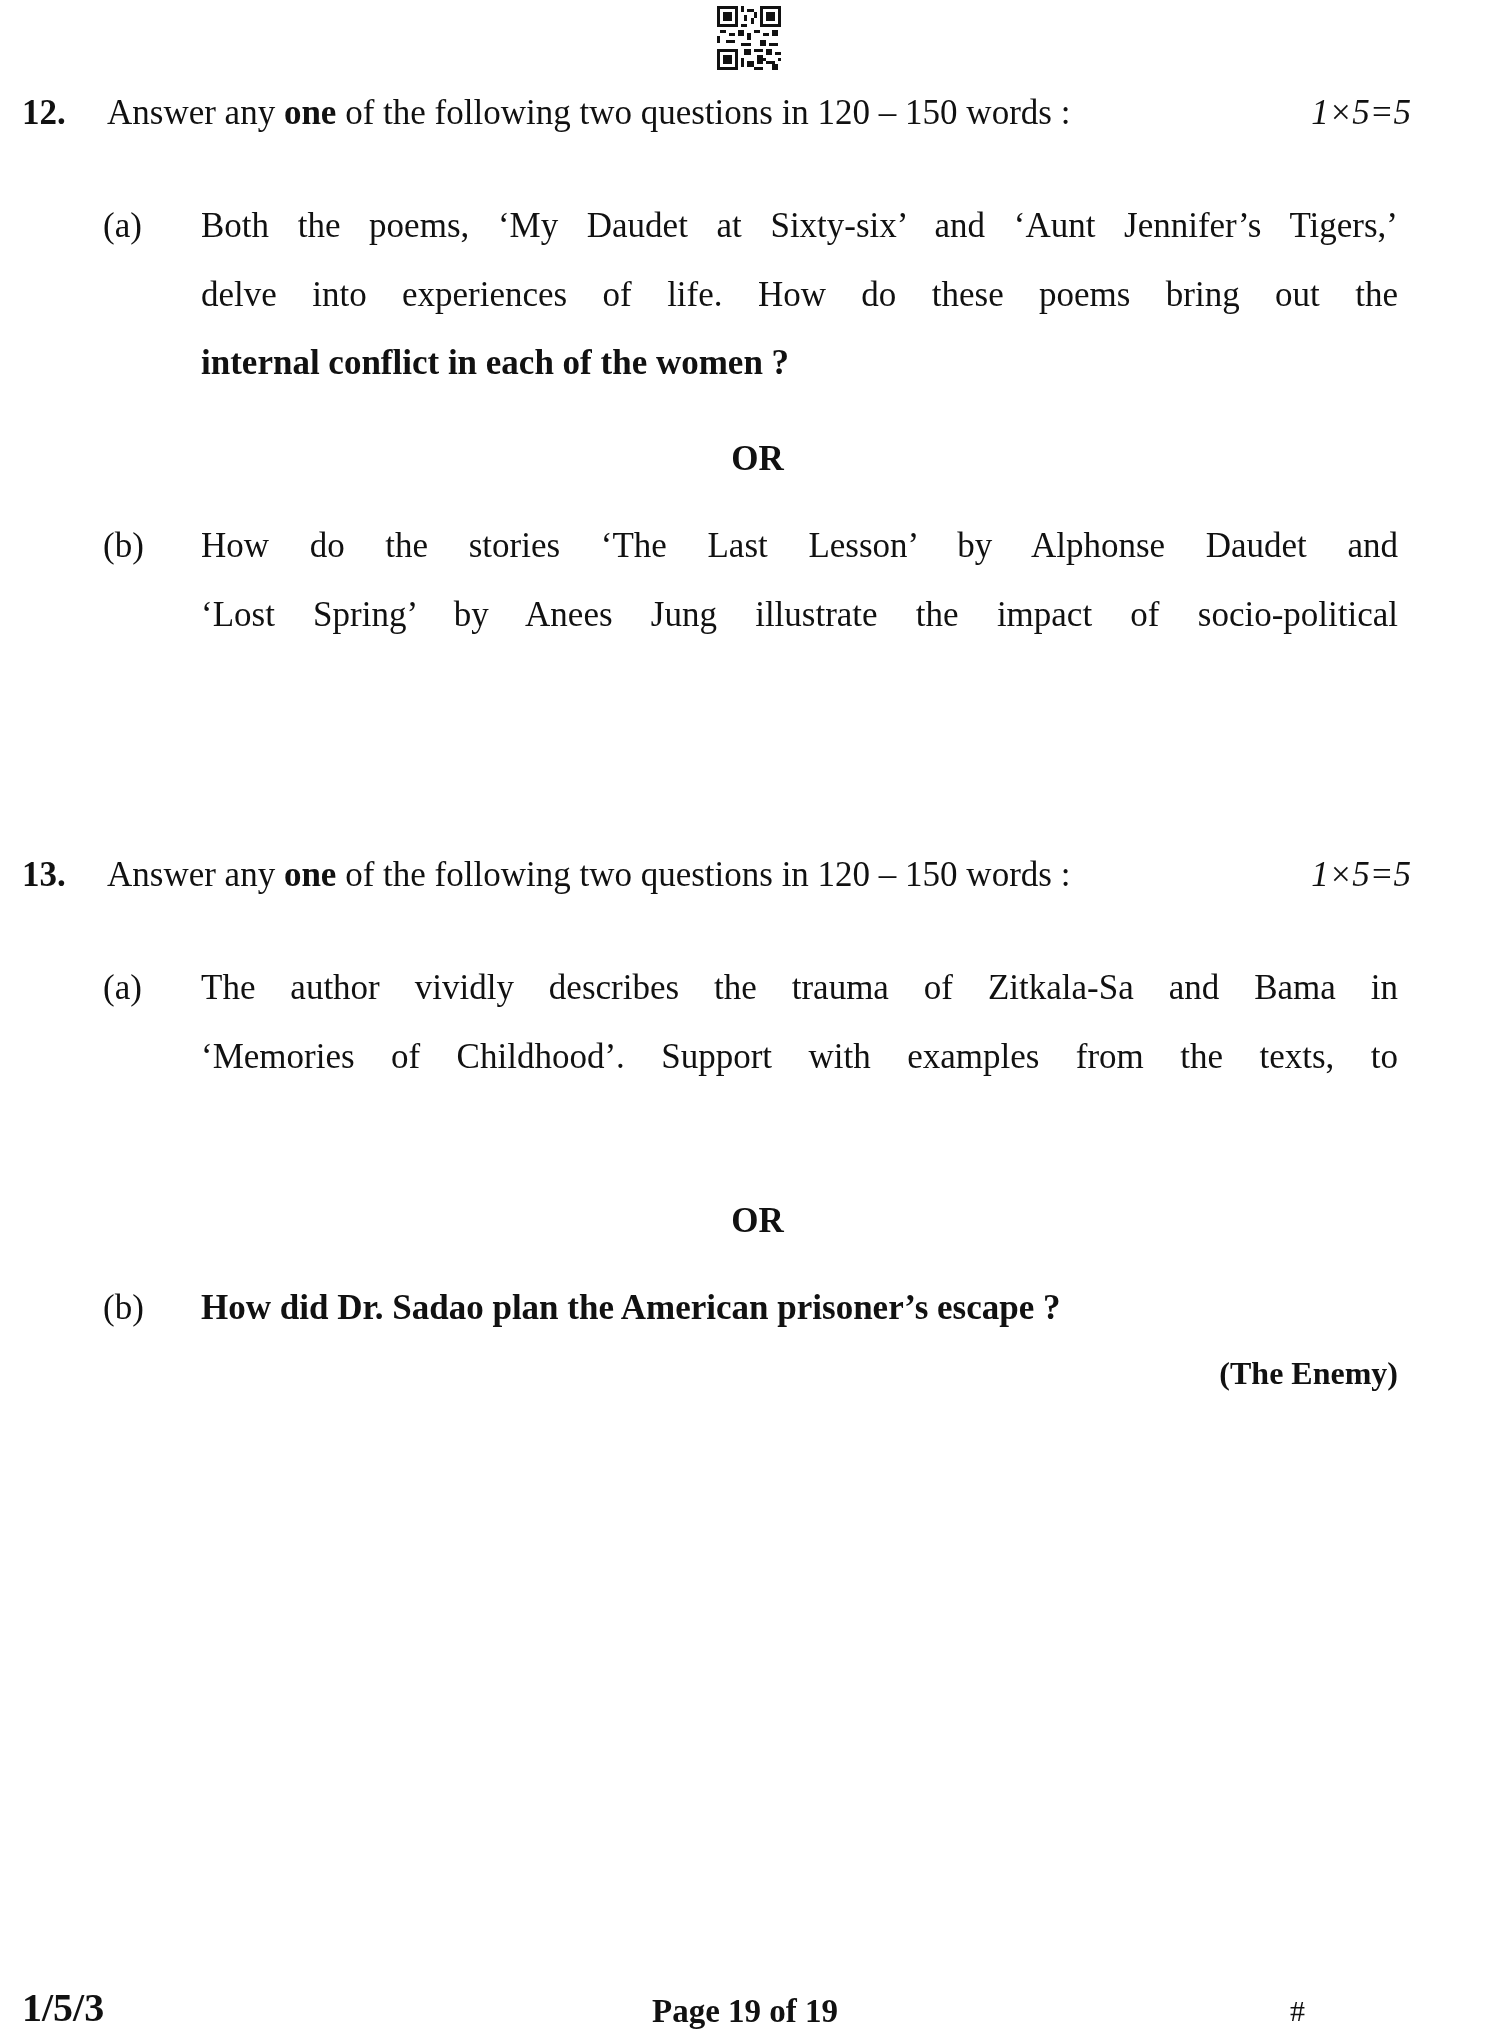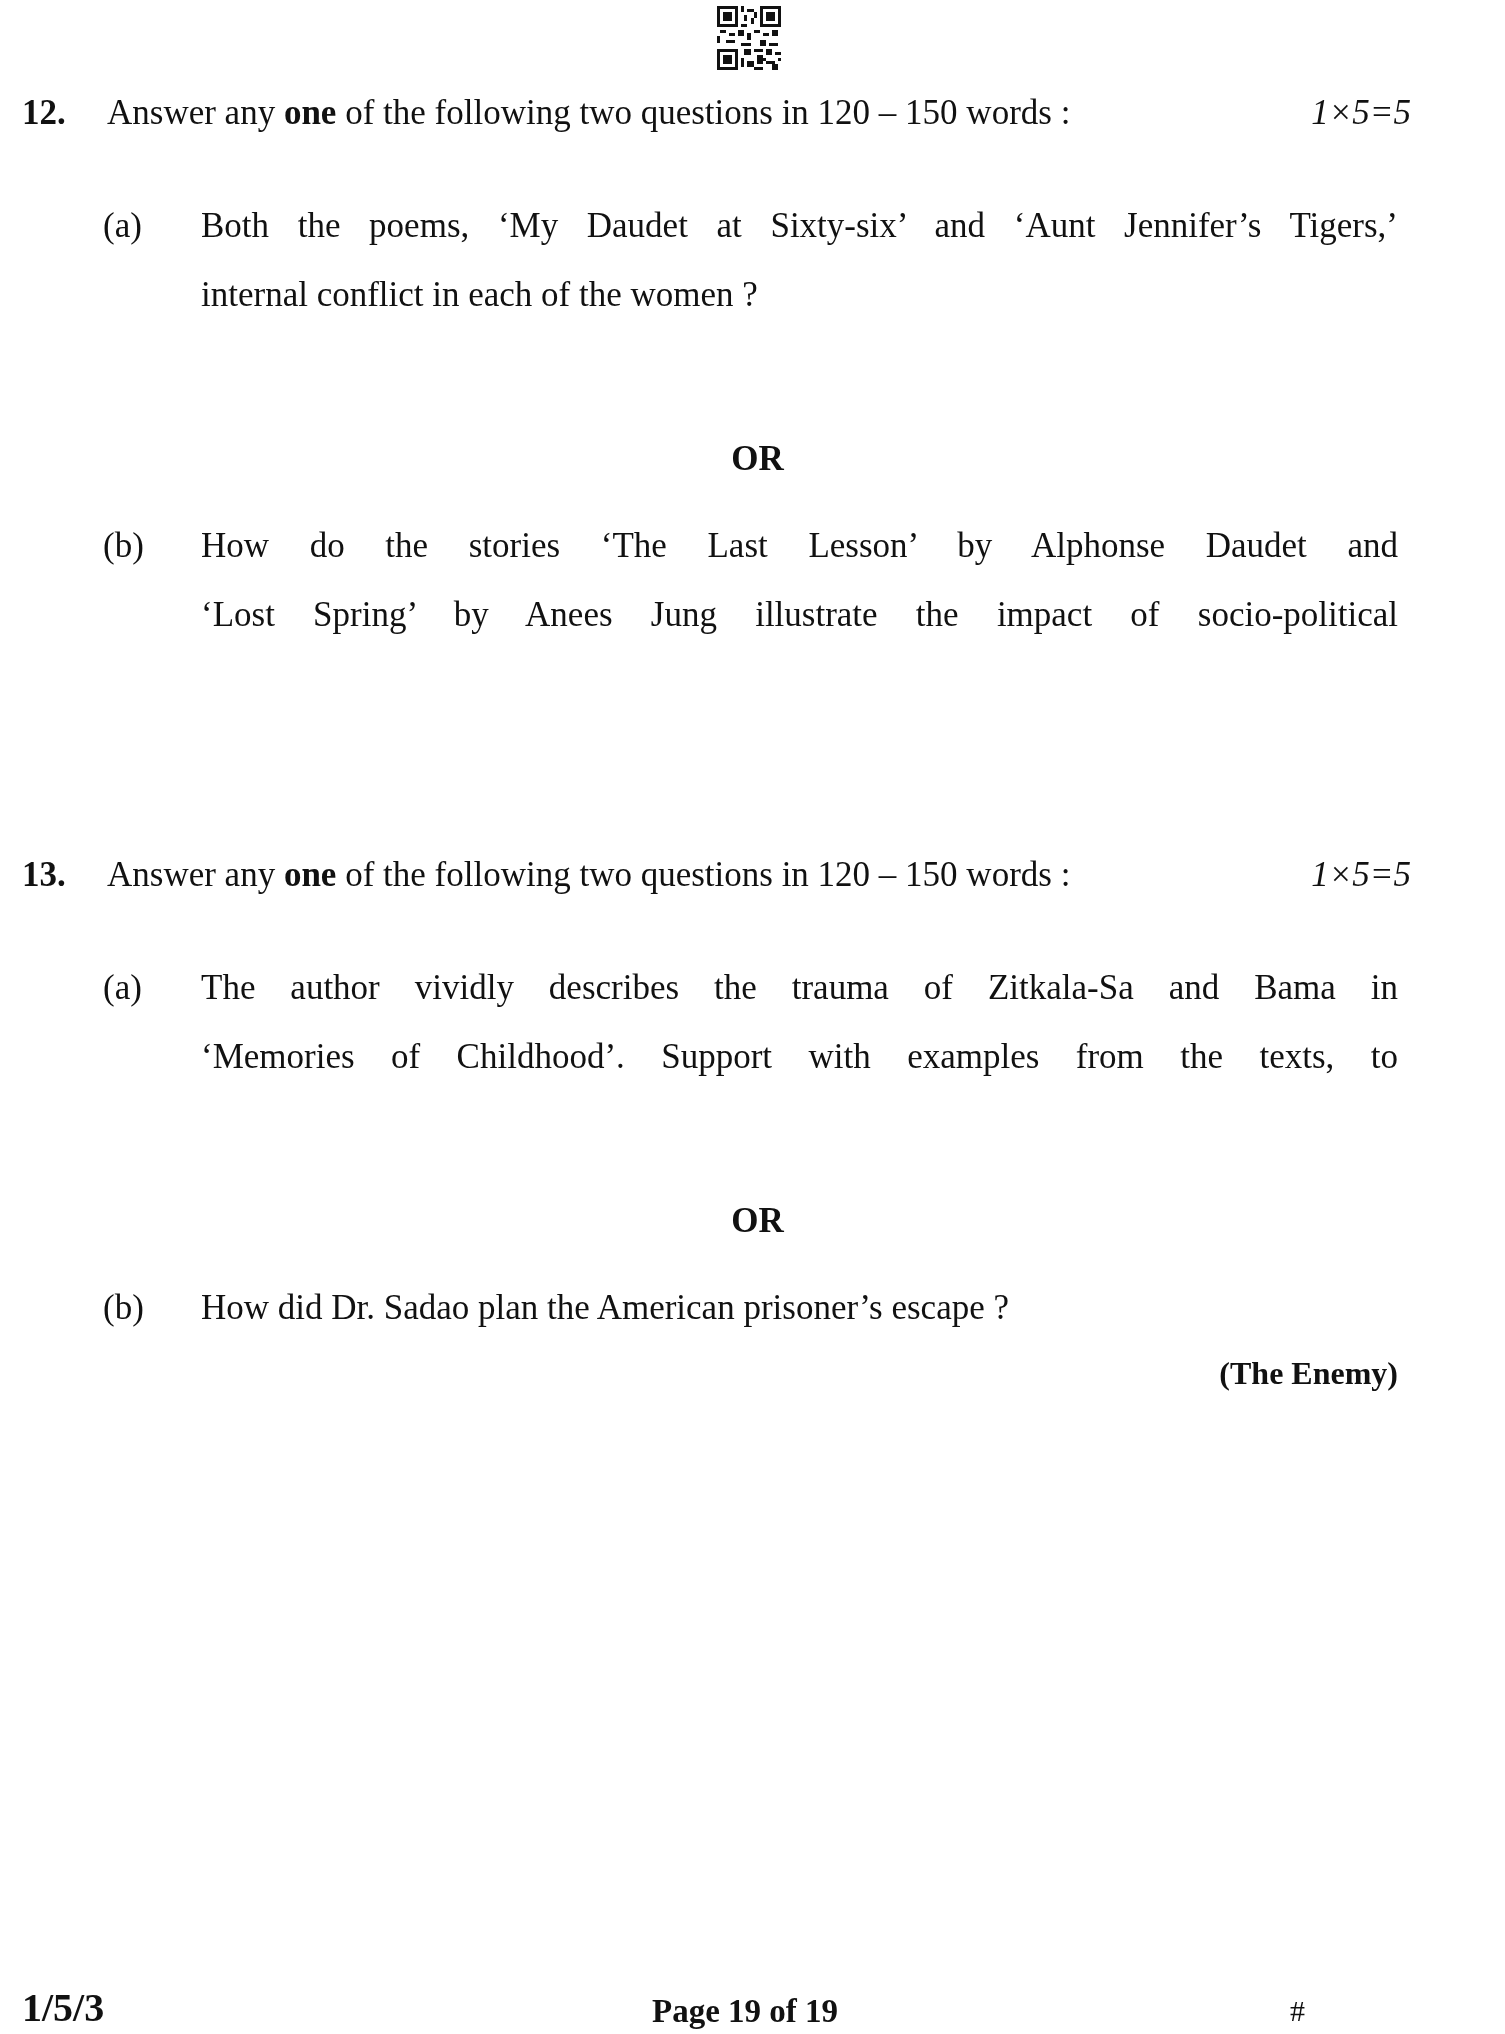--- a/index.html
+++ b/index.html
@@ -197,6 +197,7 @@
   <span class="part-label">(a)</span>
   <div class="part-text">
     <span class="line">Both the poems, ‘My Daudet at Sixty-six’ and ‘Aunt Jennifer’s Tigers,’</span>
+    <span class="line">delve into experiences of life. How do these poems bring out the</span>
     <span class="line last">internal conflict in each of the women ?</span>
   </div>
 </div>

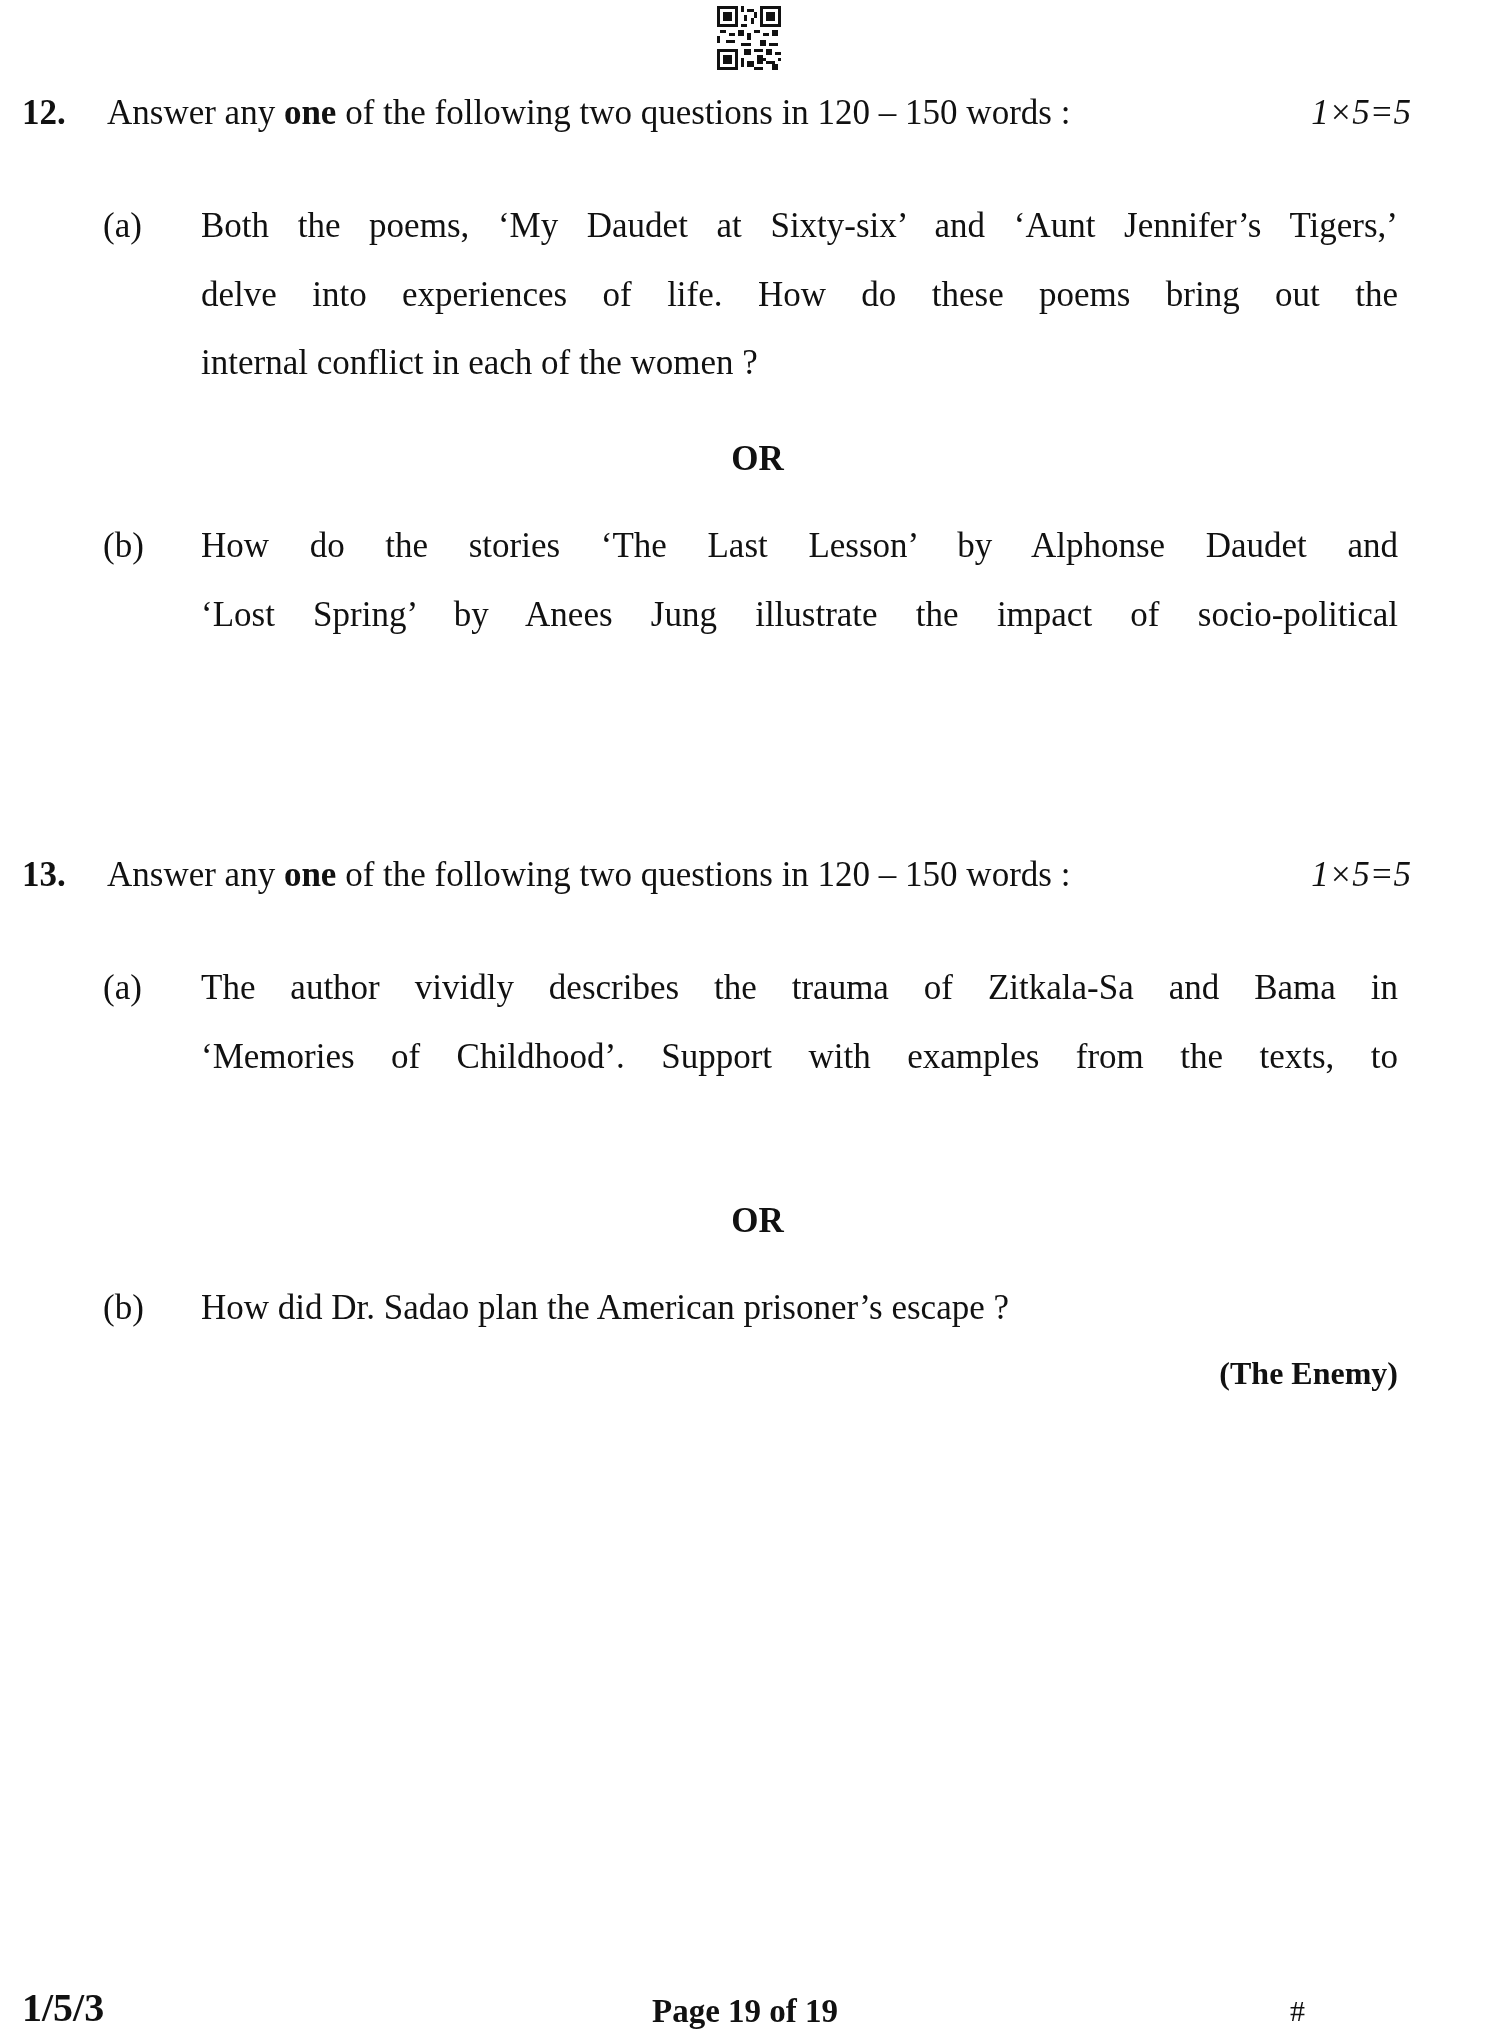--- a/index.html
+++ b/index.html
@@ -79,6 +79,7 @@
     }
     .part-text .line.last {
       text-align-last: left;
+      font-weight: bold;
     }
     .or {
       position: absolute;

